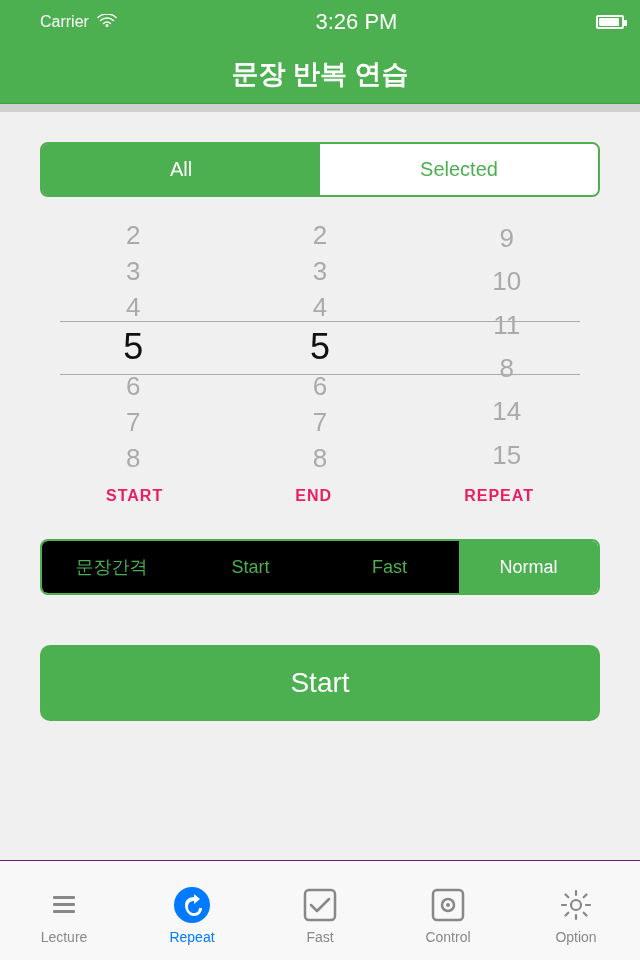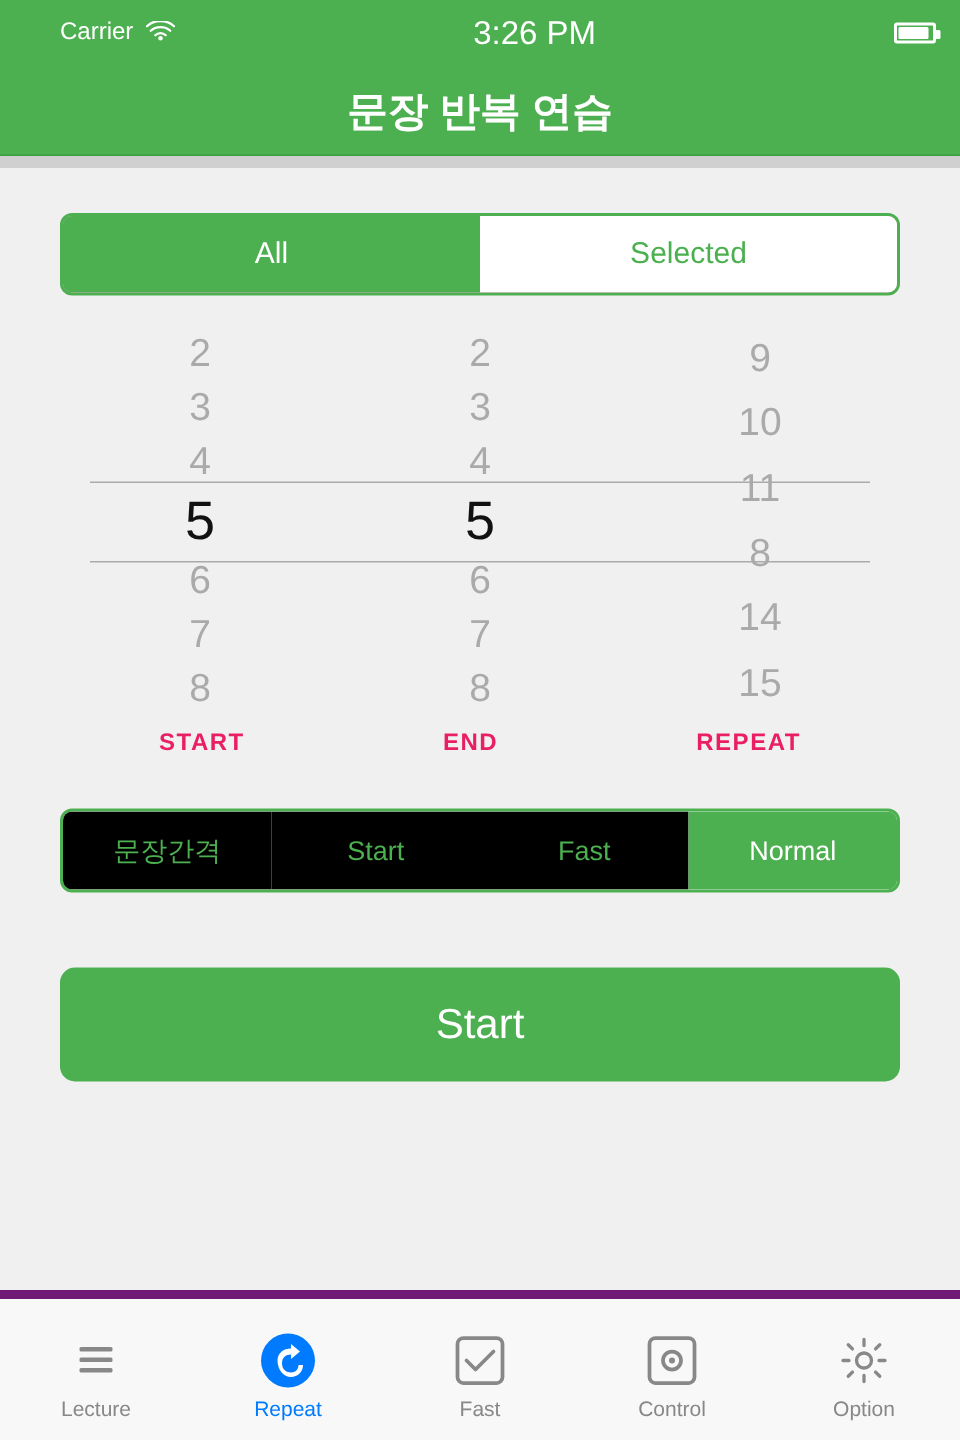--- a/index.html
+++ b/index.html
@@ -192,7 +192,7 @@
       right: 0;
       height: 100px;
       background: #f8f8f8;
-      border-top: 6px solid #701a75;
+      border-top: 1px solid #701a75;
       display: flex;
       align-items: center;
     }

